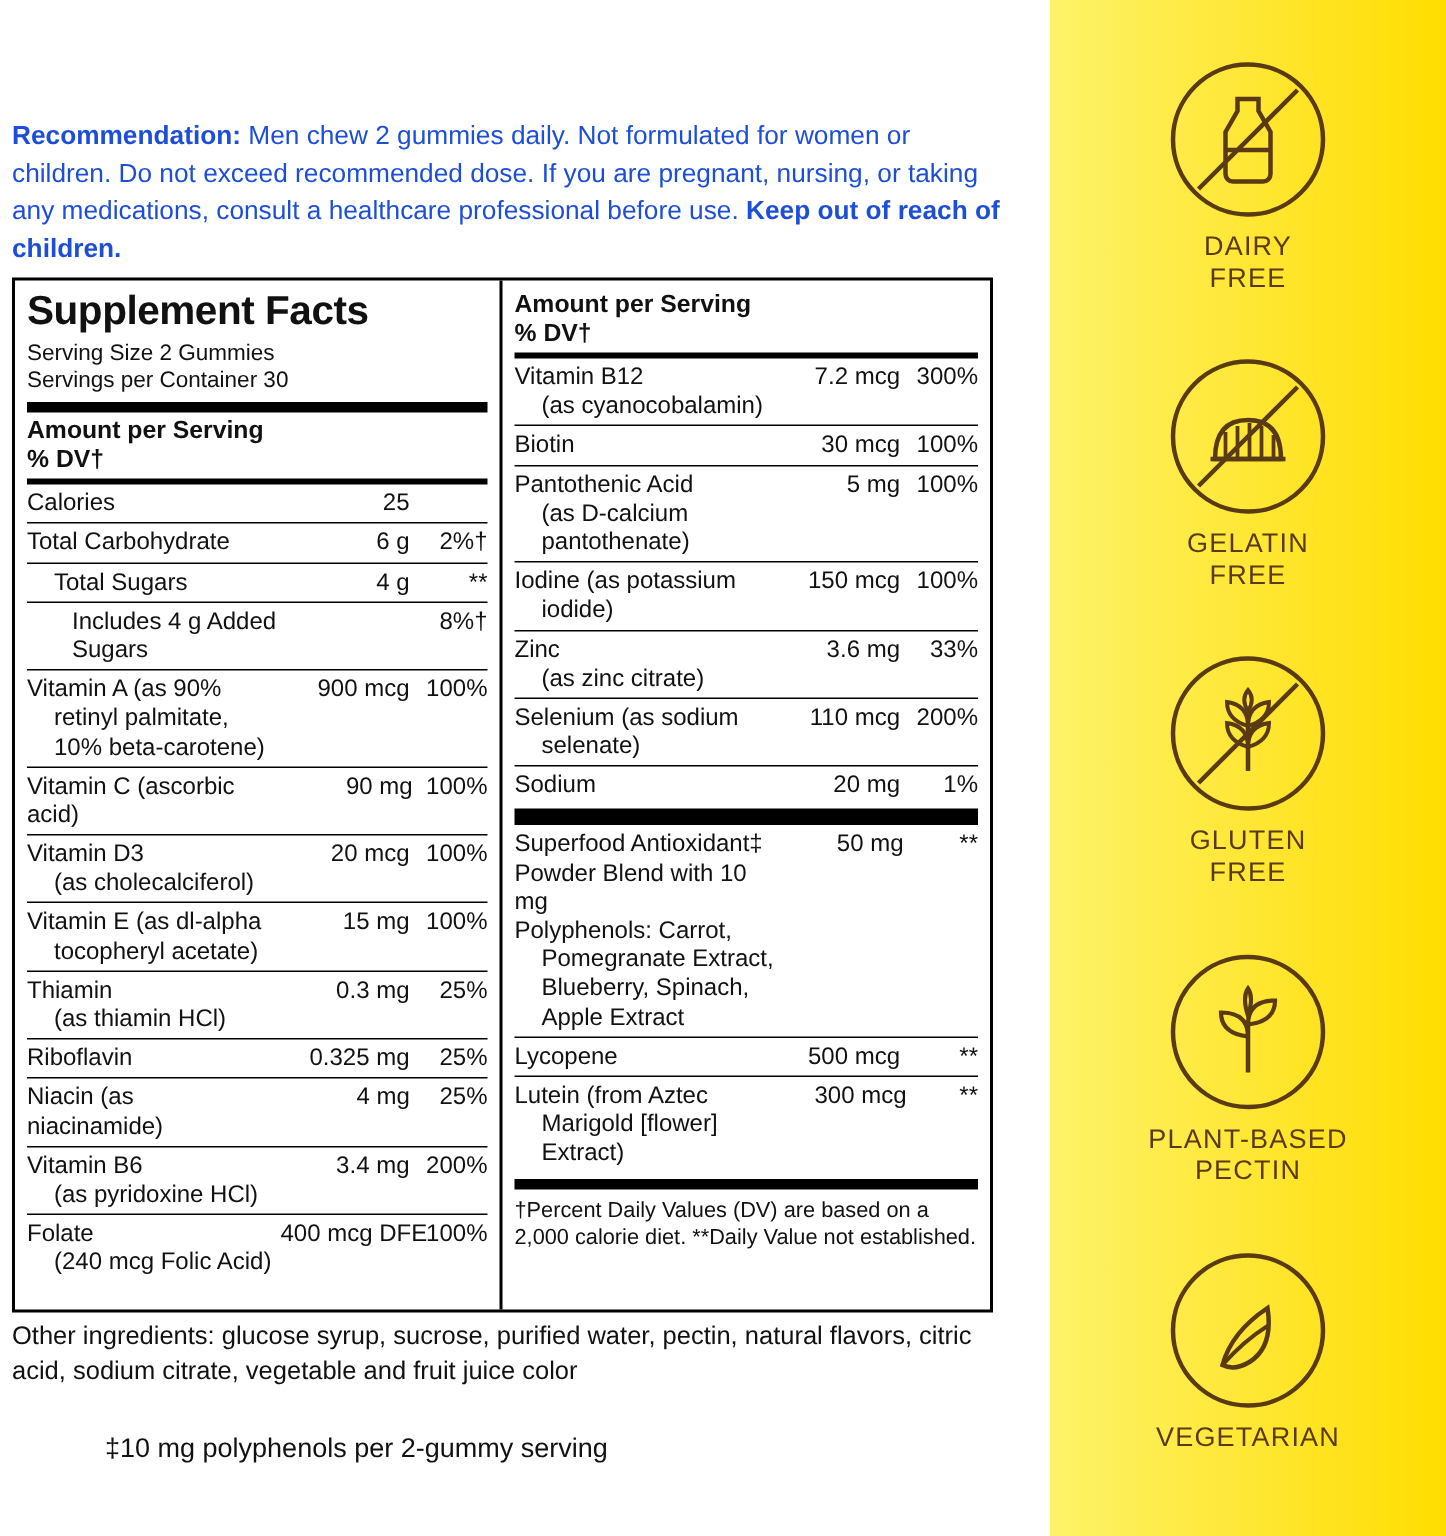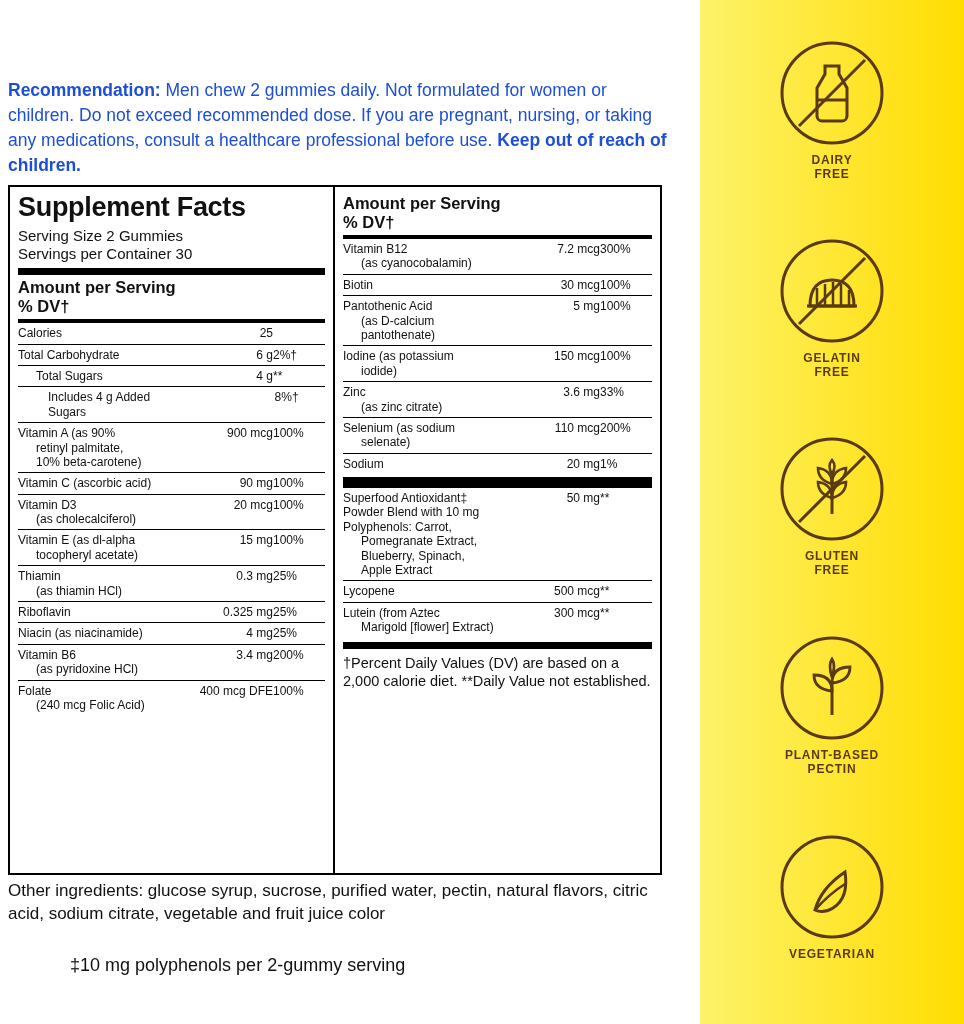--- a/index.html
+++ b/index.html
@@ -140,8 +140,8 @@
   .badge svg { display: block; }
   .badge .cap {
     margin-top: 6px;
-    font-size: 12px;
-    font-weight: bold;
+    font-size: 18px;
+    font-weight: normal;
     letter-spacing: 0.8px;
     color: #5a3a12;
     line-height: 1.15;

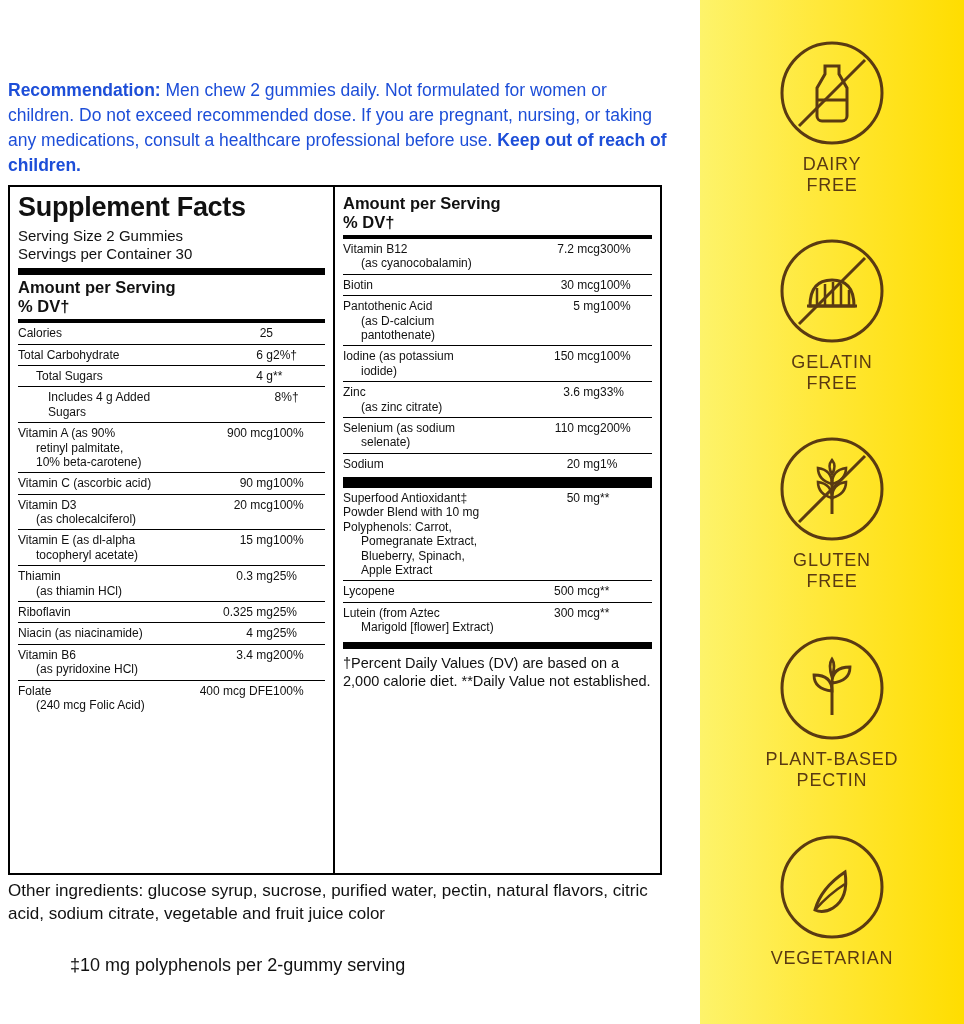--- a/index.html
+++ b/index.html
@@ -88,7 +88,7 @@
   .nut {
     display: flex;
     align-items: flex-start;
-    font-size: 12px;
+    font-size: 16px;
     padding: 3px 0 3px 0;
     line-height: 1.2;
   }

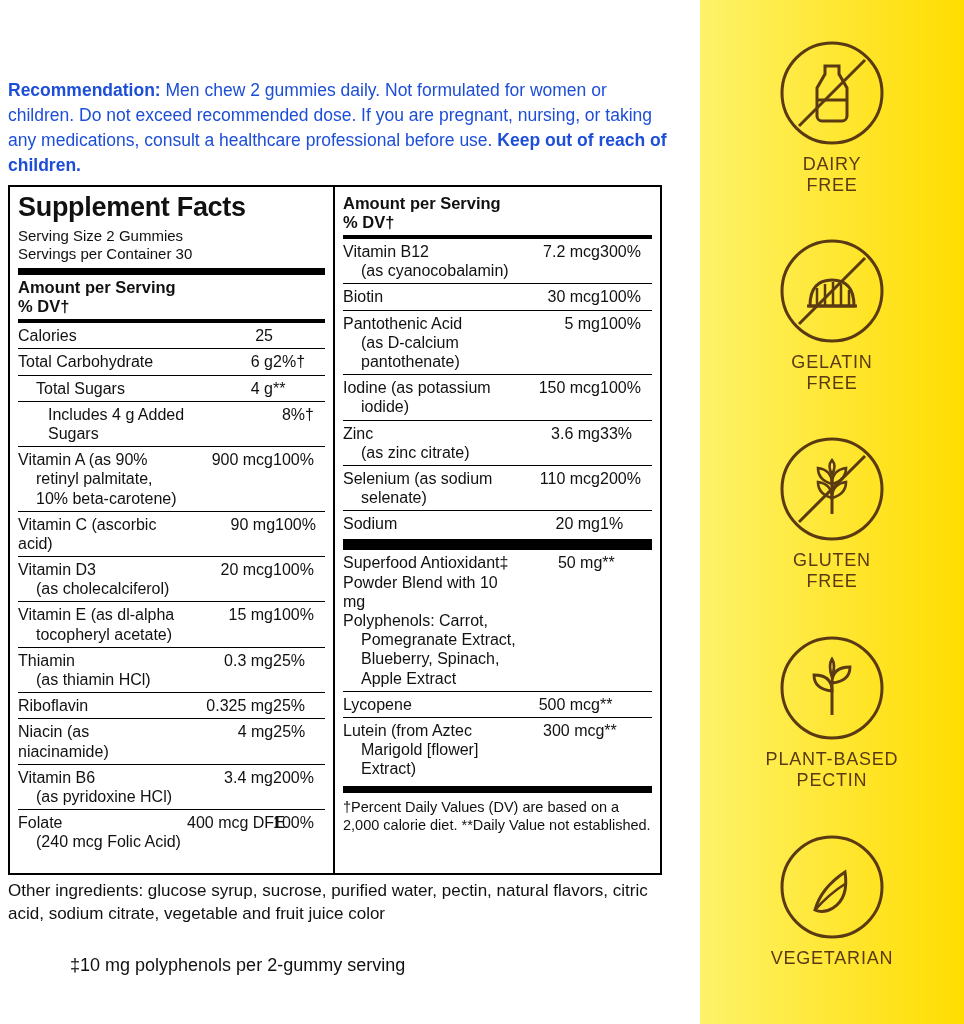--- a/index.html
+++ b/index.html
@@ -94,7 +94,7 @@
   }
   .nut .name { flex: 1 1 auto; padding-right: 4px; }
   .nut .amt  { width: 86px; text-align: right; white-space: nowrap; }
-  .nut .dv   { width: 52px; text-align: left; white-space: nowrap; }
+  .nut .dv   { width: 52px; text-align: right; white-space: nowrap; }
   .nut.indent .name { padding-left: 18px; }
   .nut.indent2 .name { padding-left: 30px; }
   .sub { display: block; padding-left: 18px; }

